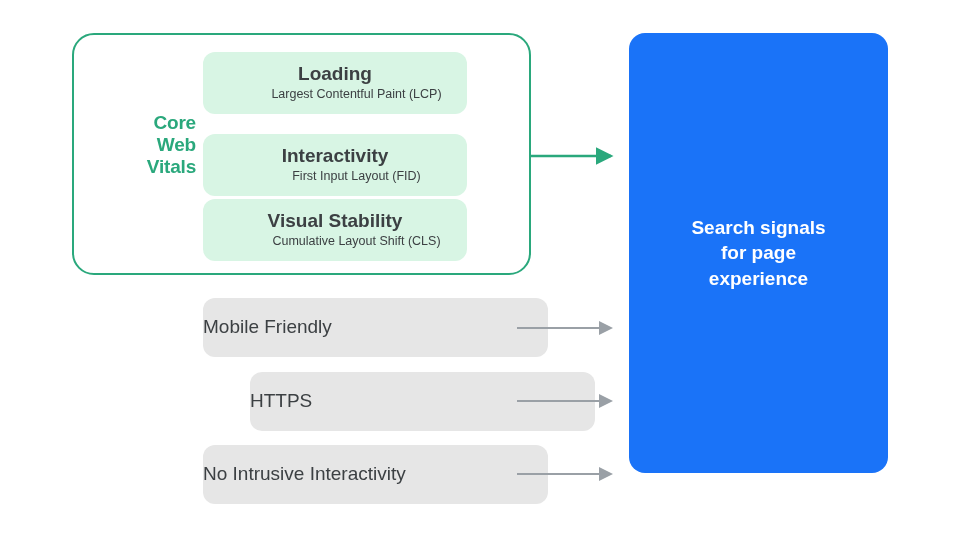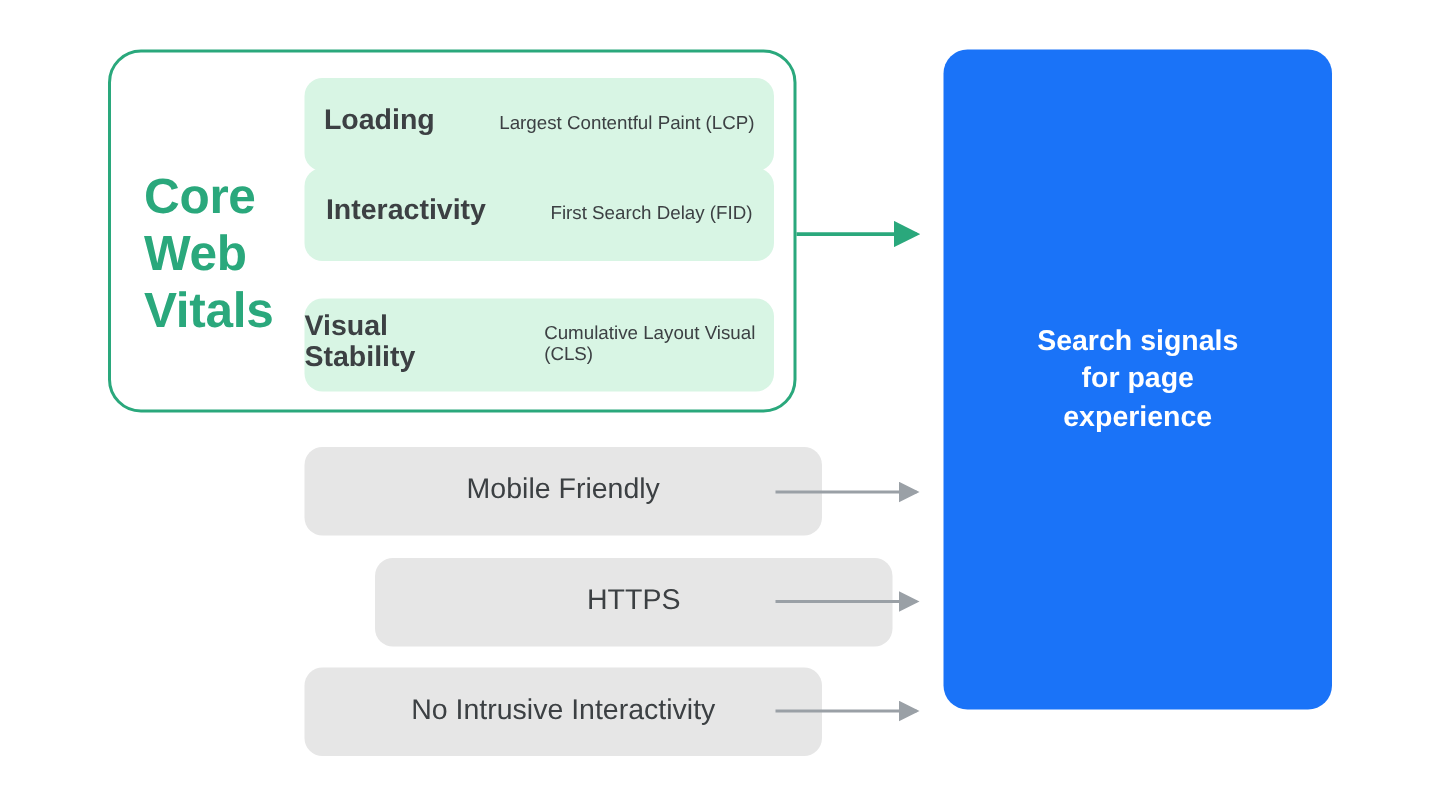--- a/index.html
+++ b/index.html
@@ -45,12 +45,12 @@
   .metric-card {
     position: absolute;
     left: 203px;
-    width: 313px;
+    width: 264px;
     height: 62px;
     background: #d8f5e4;
     border-radius: 12px;
     display: flex;
-    flex-direction: row;
+    flex-direction: column;
     align-items: center;
     justify-content: center;
     box-sizing: border-box;

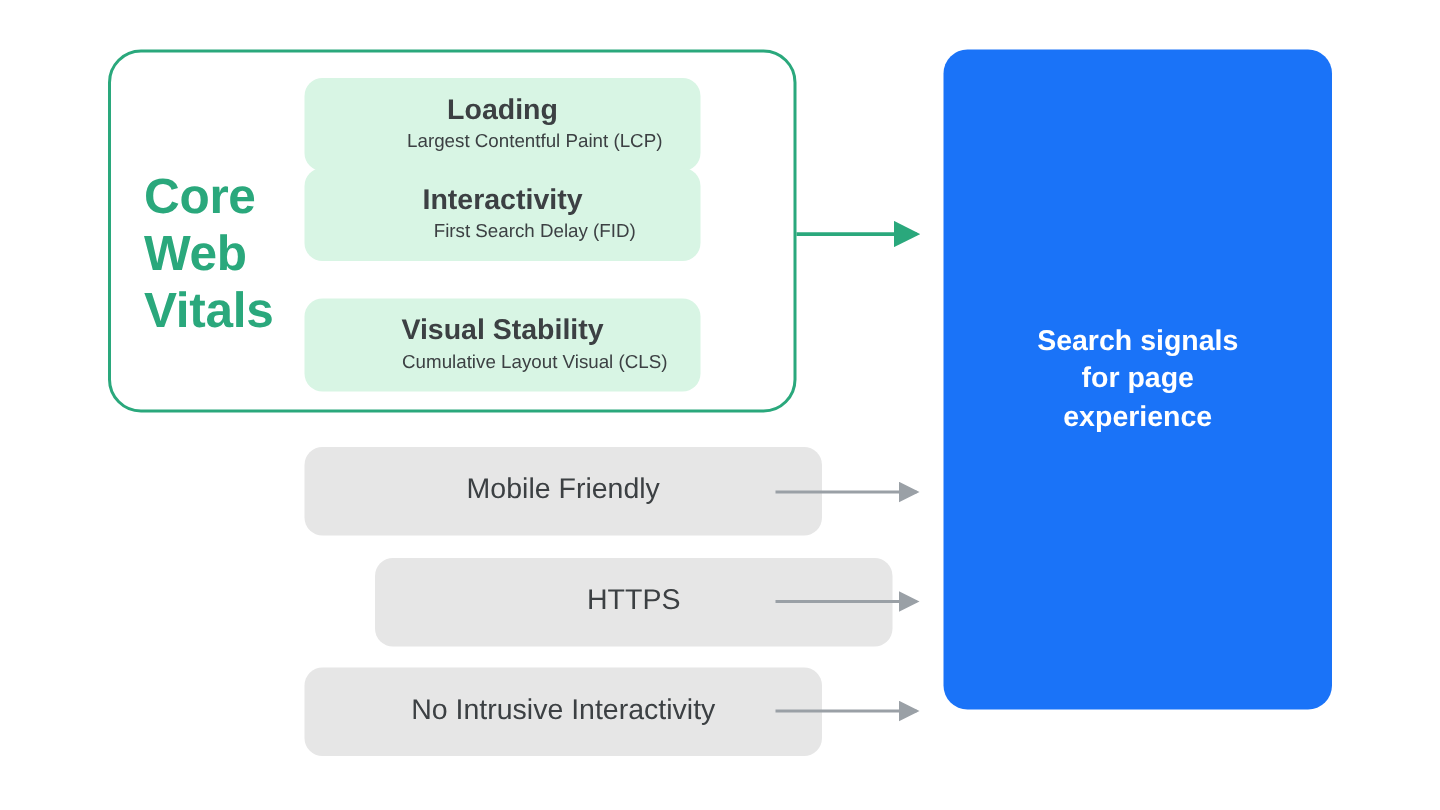--- a/index.html
+++ b/index.html
@@ -35,10 +35,11 @@
     top: 112px;
     width: 100px;
     color: #2aa87c;
-    font-size: 33px;
+    font-size: 19px;
     font-weight: bold;
     line-height: 1.15;
     letter-spacing: -0.2px;
+    text-align: right;
   }
 
   

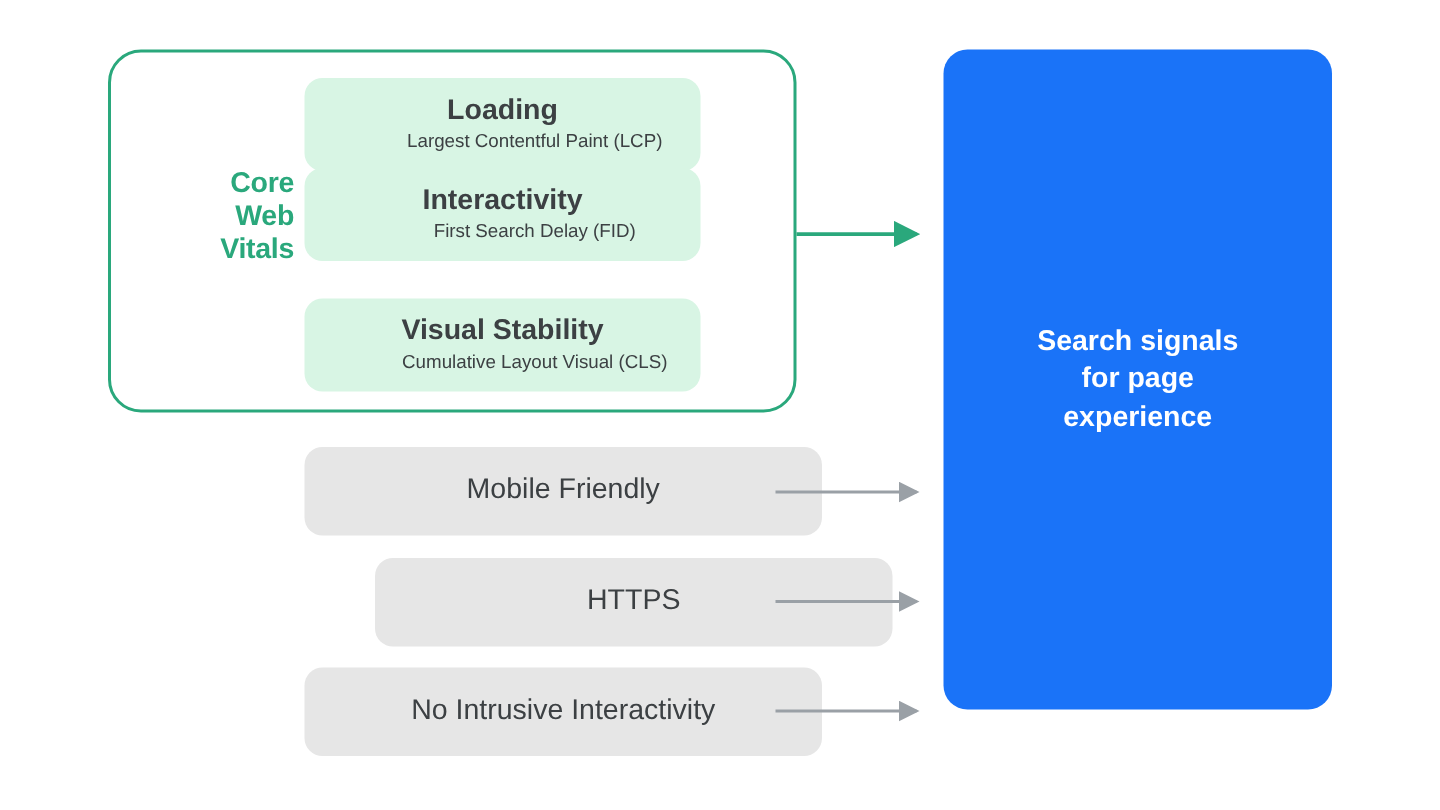--- a/index.html
+++ b/index.html
@@ -57,7 +57,7 @@
     box-sizing: border-box;
   }
   .metric-card.m0 { top: 52px; }
-  .metric-card.m1 { top: 112px; }
+  .metric-card.m1 { top: 134px; }
   .metric-card.m2 { top: 199px; }
 
   .metric-title {

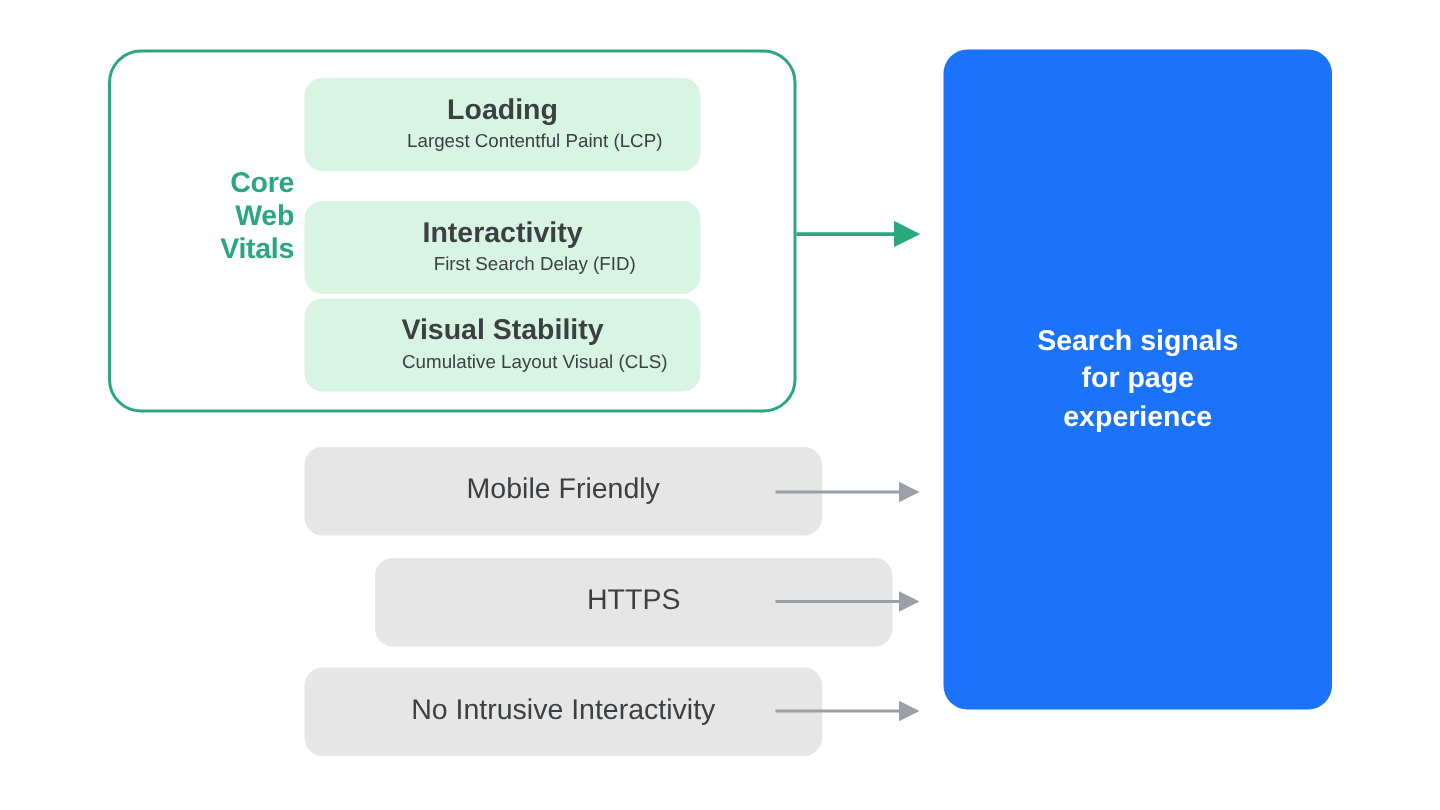--- a/index.html
+++ b/index.html
@@ -149,7 +149,7 @@
 
   <div class="metric-card m1">
     <div class="metric-title">Interactivity</div>
-    <div class="metric-sub">First Search Delay (FID)</div>
+    <div class="metric-sub">First Input Layout (FID)</div>
   </div>
 
   <div class="metric-card m2">

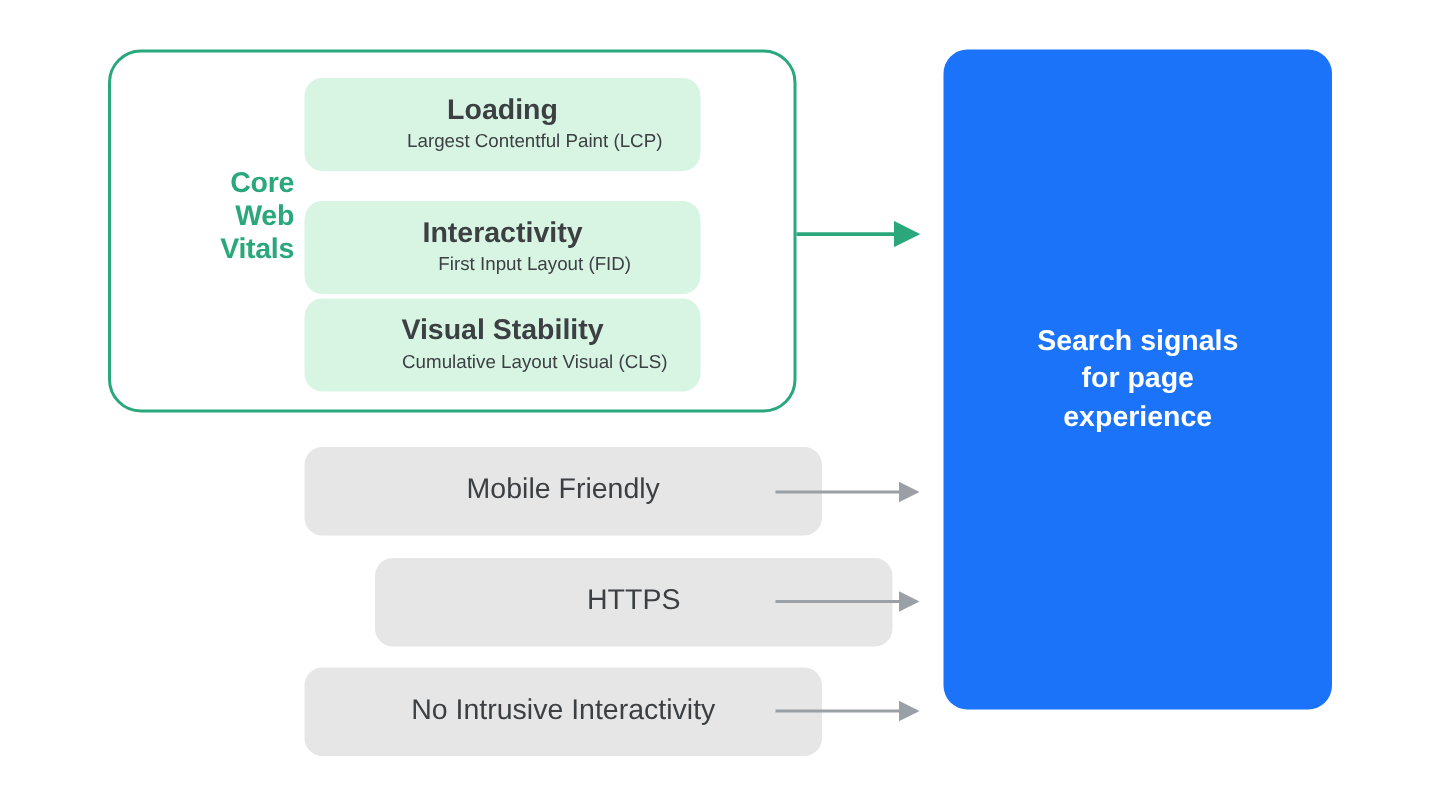--- a/index.html
+++ b/index.html
@@ -154,7 +154,7 @@
 
   <div class="metric-card m2">
     <div class="metric-title">Visual Stability</div>
-    <div class="metric-sub">Cumulative Layout Visual (CLS)</div>
+    <div class="metric-sub">Cumulative Layout Shift (CLS)</div>
   </div>
 
   <div class="signal-card s0">

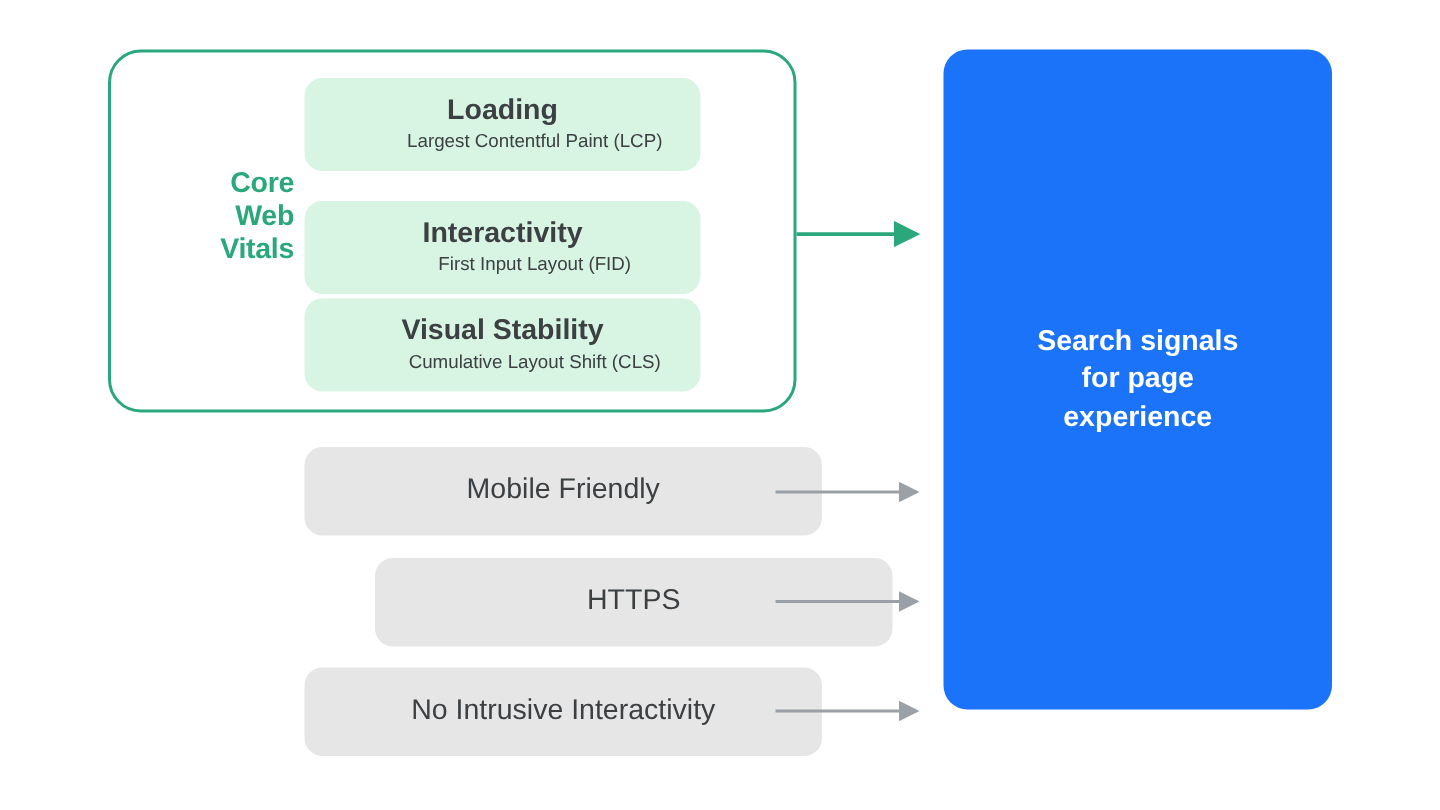--- a/index.html
+++ b/index.html
@@ -85,7 +85,7 @@
     border-radius: 12px;
     display: flex;
     align-items: center;
-    justify-content: center;
+    justify-content: flex-start;
     box-sizing: border-box;
   }
   .signal-card.s0 { top: 298px; }

